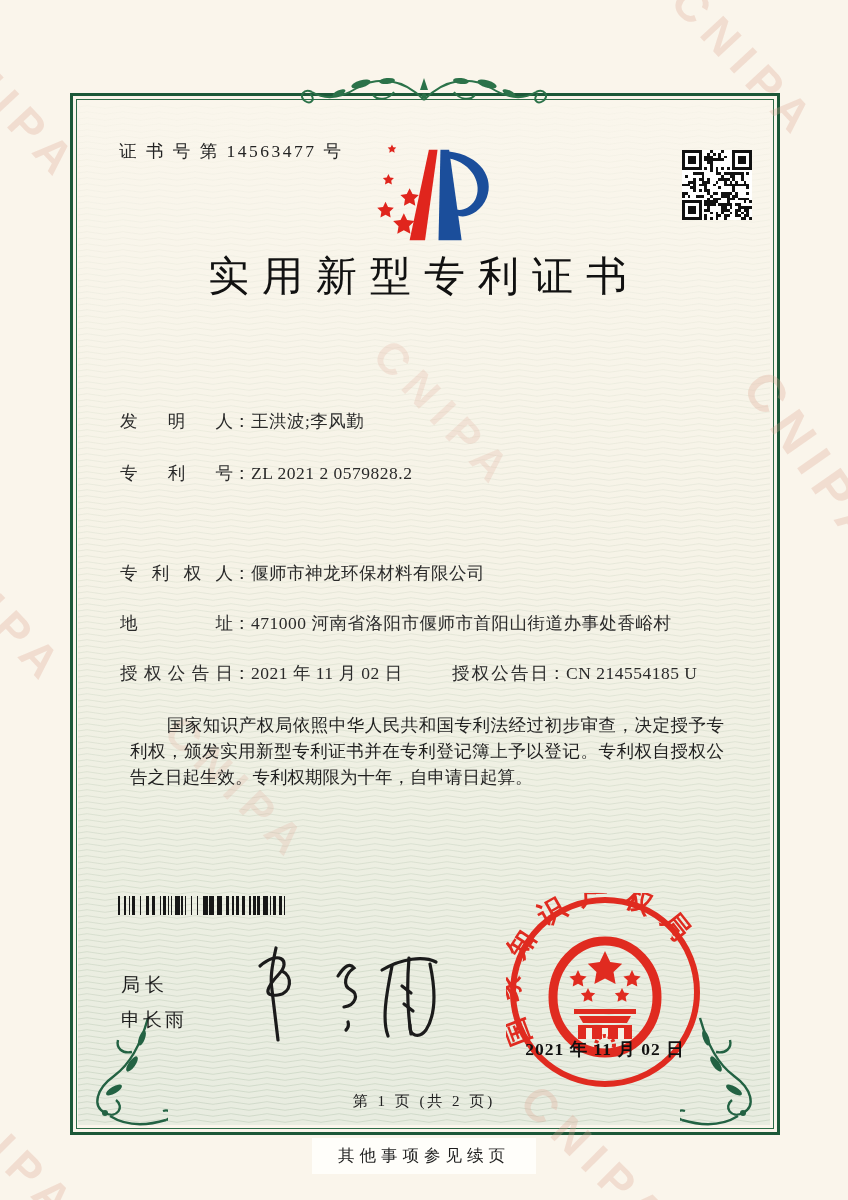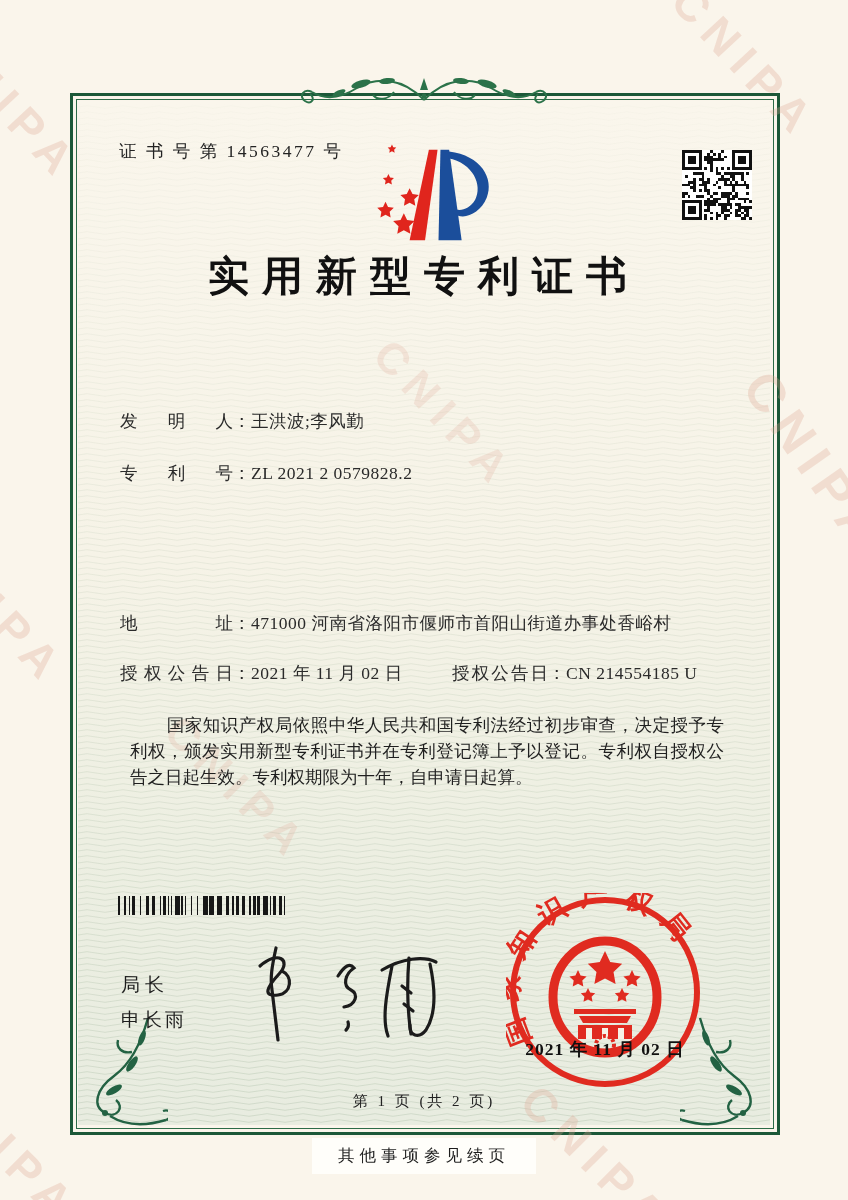--- a/index.html
+++ b/index.html
@@ -28,7 +28,7 @@
   .qr{position:absolute;left:682px;top:150px;width:70px;height:70px;background:#fff;}
 
   .title{position:absolute;left:0;top:249px;width:848px;text-align:center;
-         font-size:41px;font-weight:bold;letter-spacing:13px;color:#111;}
+         font-size:41px;font-weight:normal;letter-spacing:13px;color:#111;}
   .frow{position:absolute;left:120px;font-size:17.5px;color:#2a2a2a;white-space:nowrap;}
   .f-label{display:inline-block;width:113px;text-align:justify;text-align-last:justify;vertical-align:top;}
   .f-colon{display:inline-block;width:18px;}

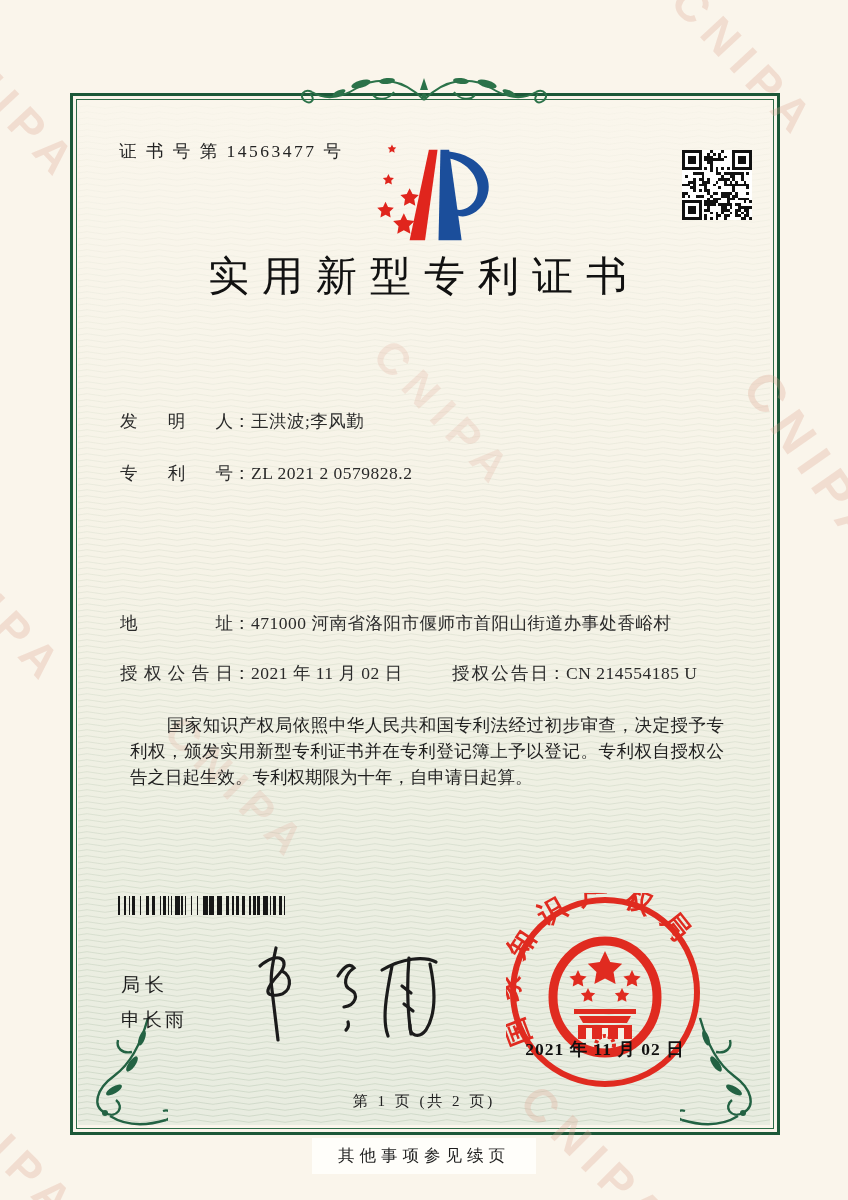--- a/index.html
+++ b/index.html
@@ -531,6 +531,9 @@
     <div class="frow r3">
       <span class="f-label">专利号</span><span class="f-colon">：</span><span class="f-value">ZL 2021 2 0579828.2</span>
     </div>
+    <div class="frow r5">
+      <span class="f-label">专利权人</span><span class="f-colon">：</span><span class="f-value">偃师市神龙环保材料有限公司</span>
+    </div>
     <div class="frow r6">
       <span class="f-label">地址</span><span class="f-colon">：</span><span class="f-value">471000 河南省洛阳市偃师市首阳山街道办事处香峪村</span>
     </div>

